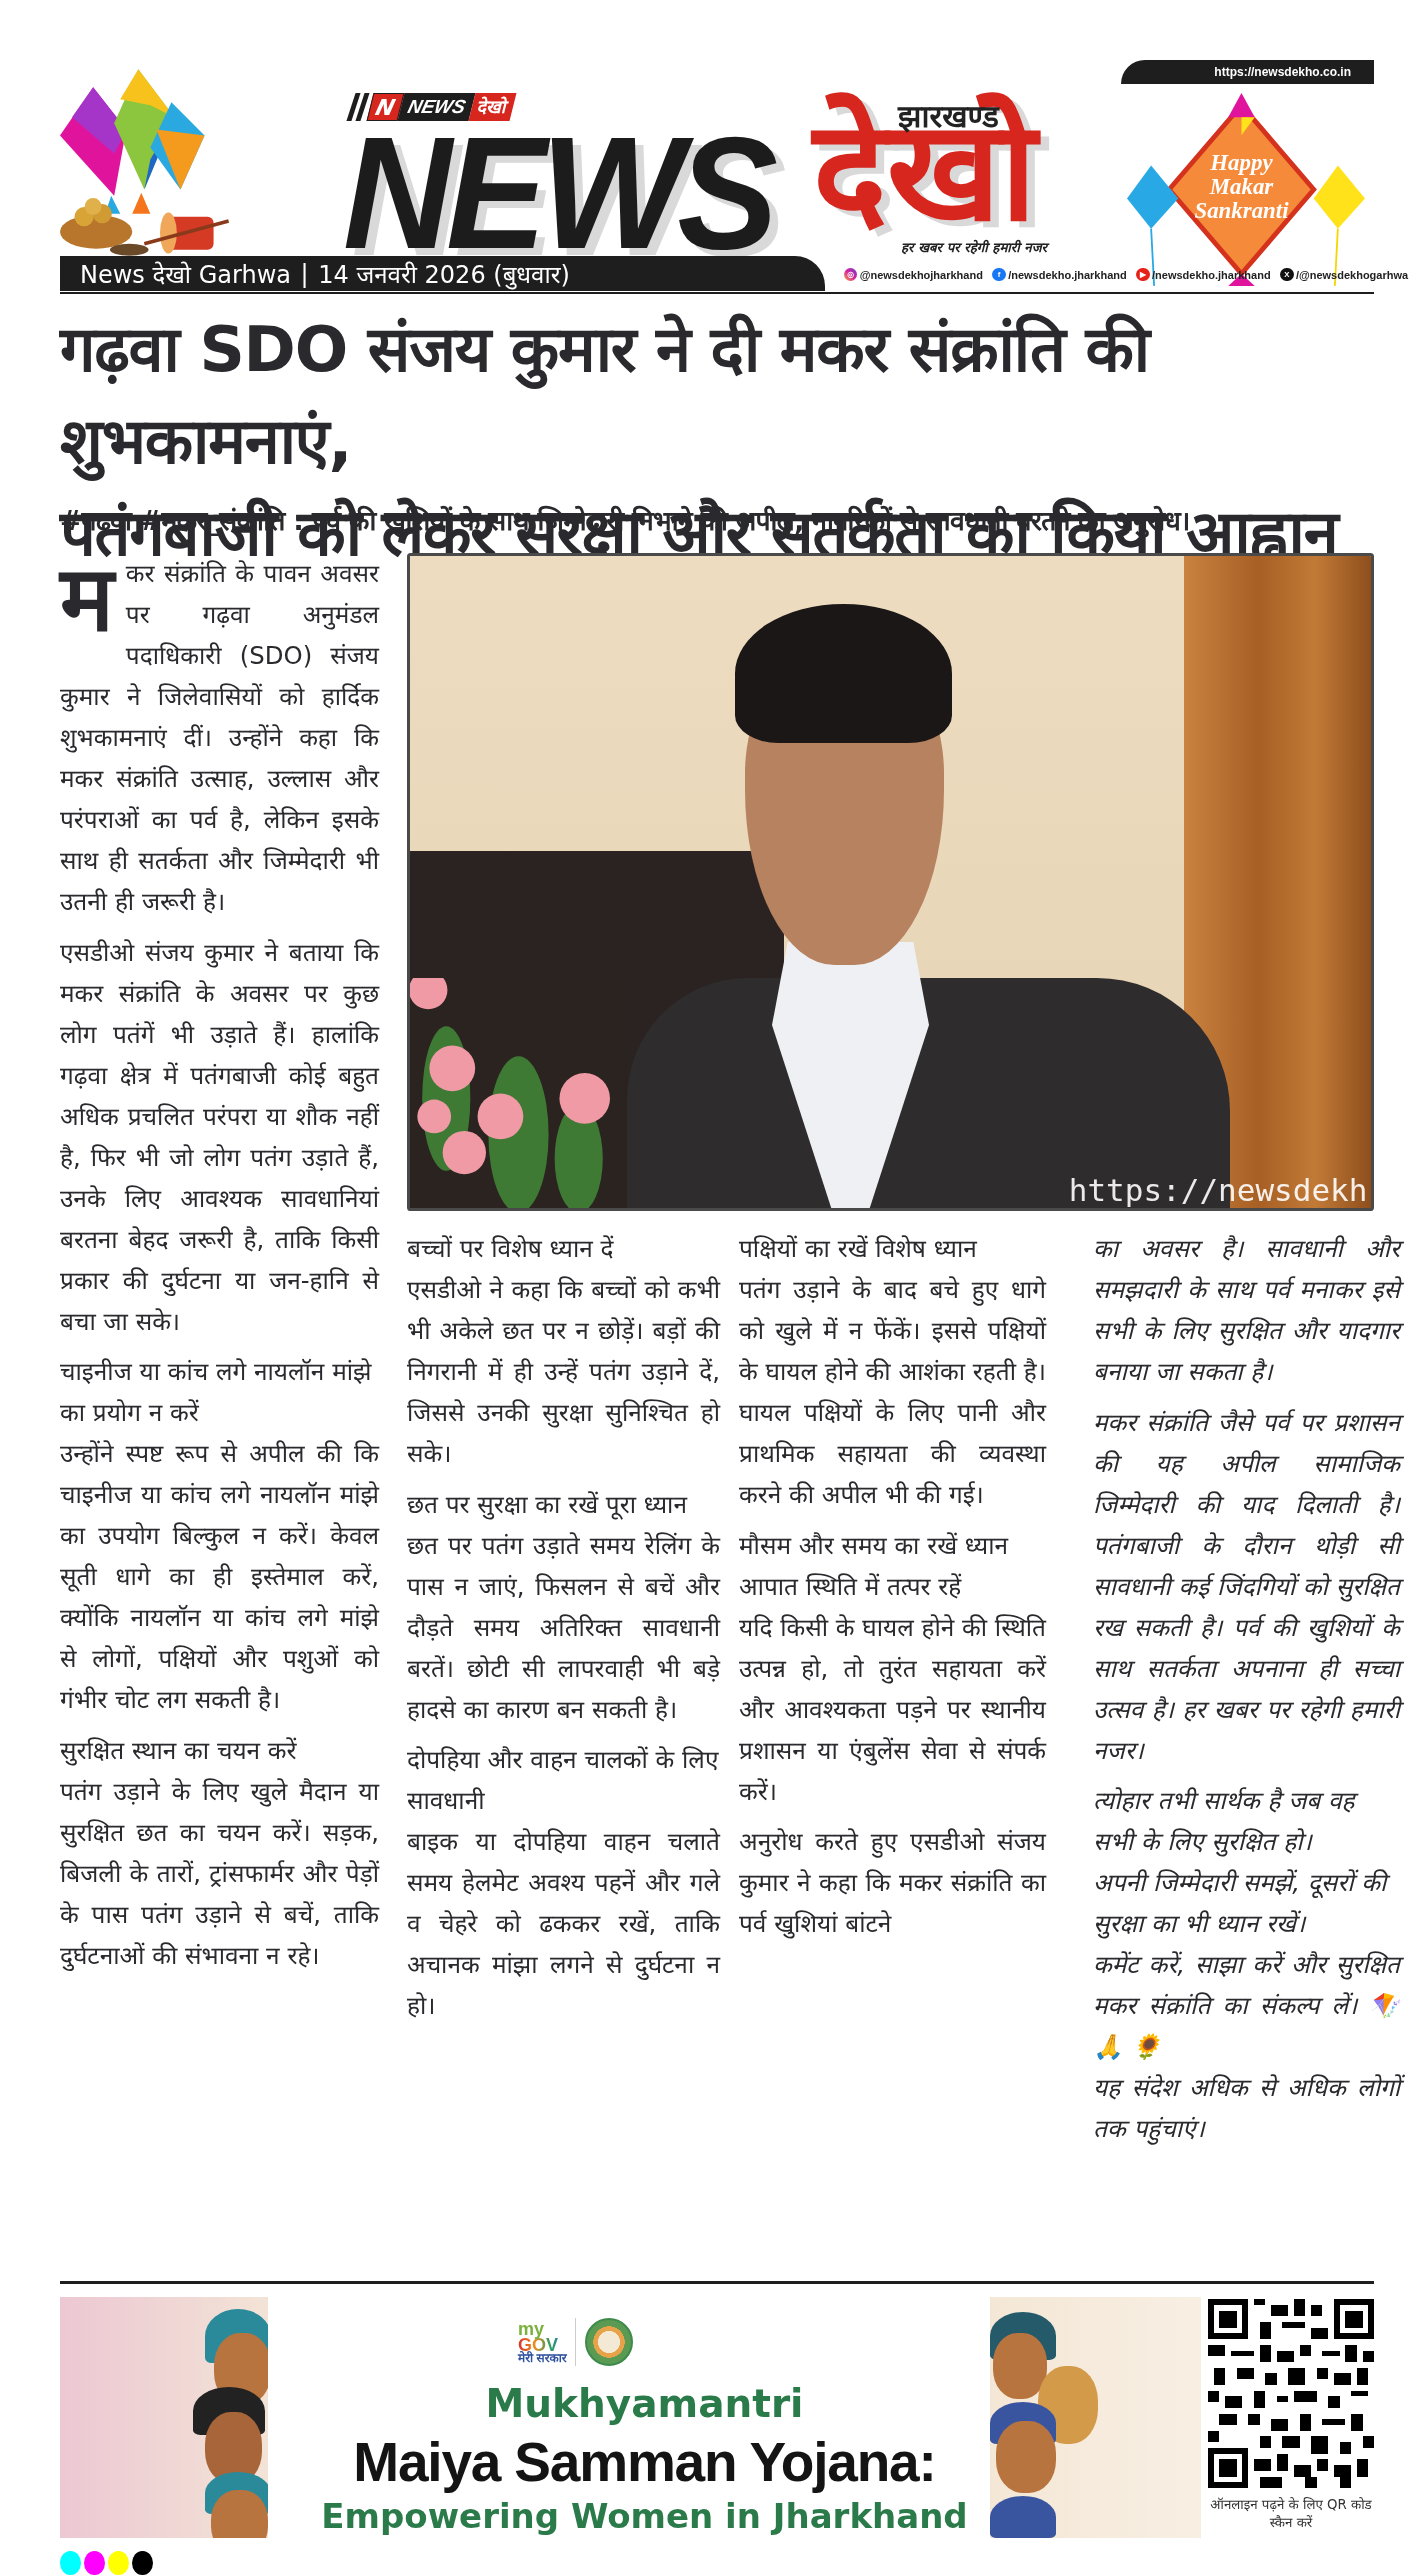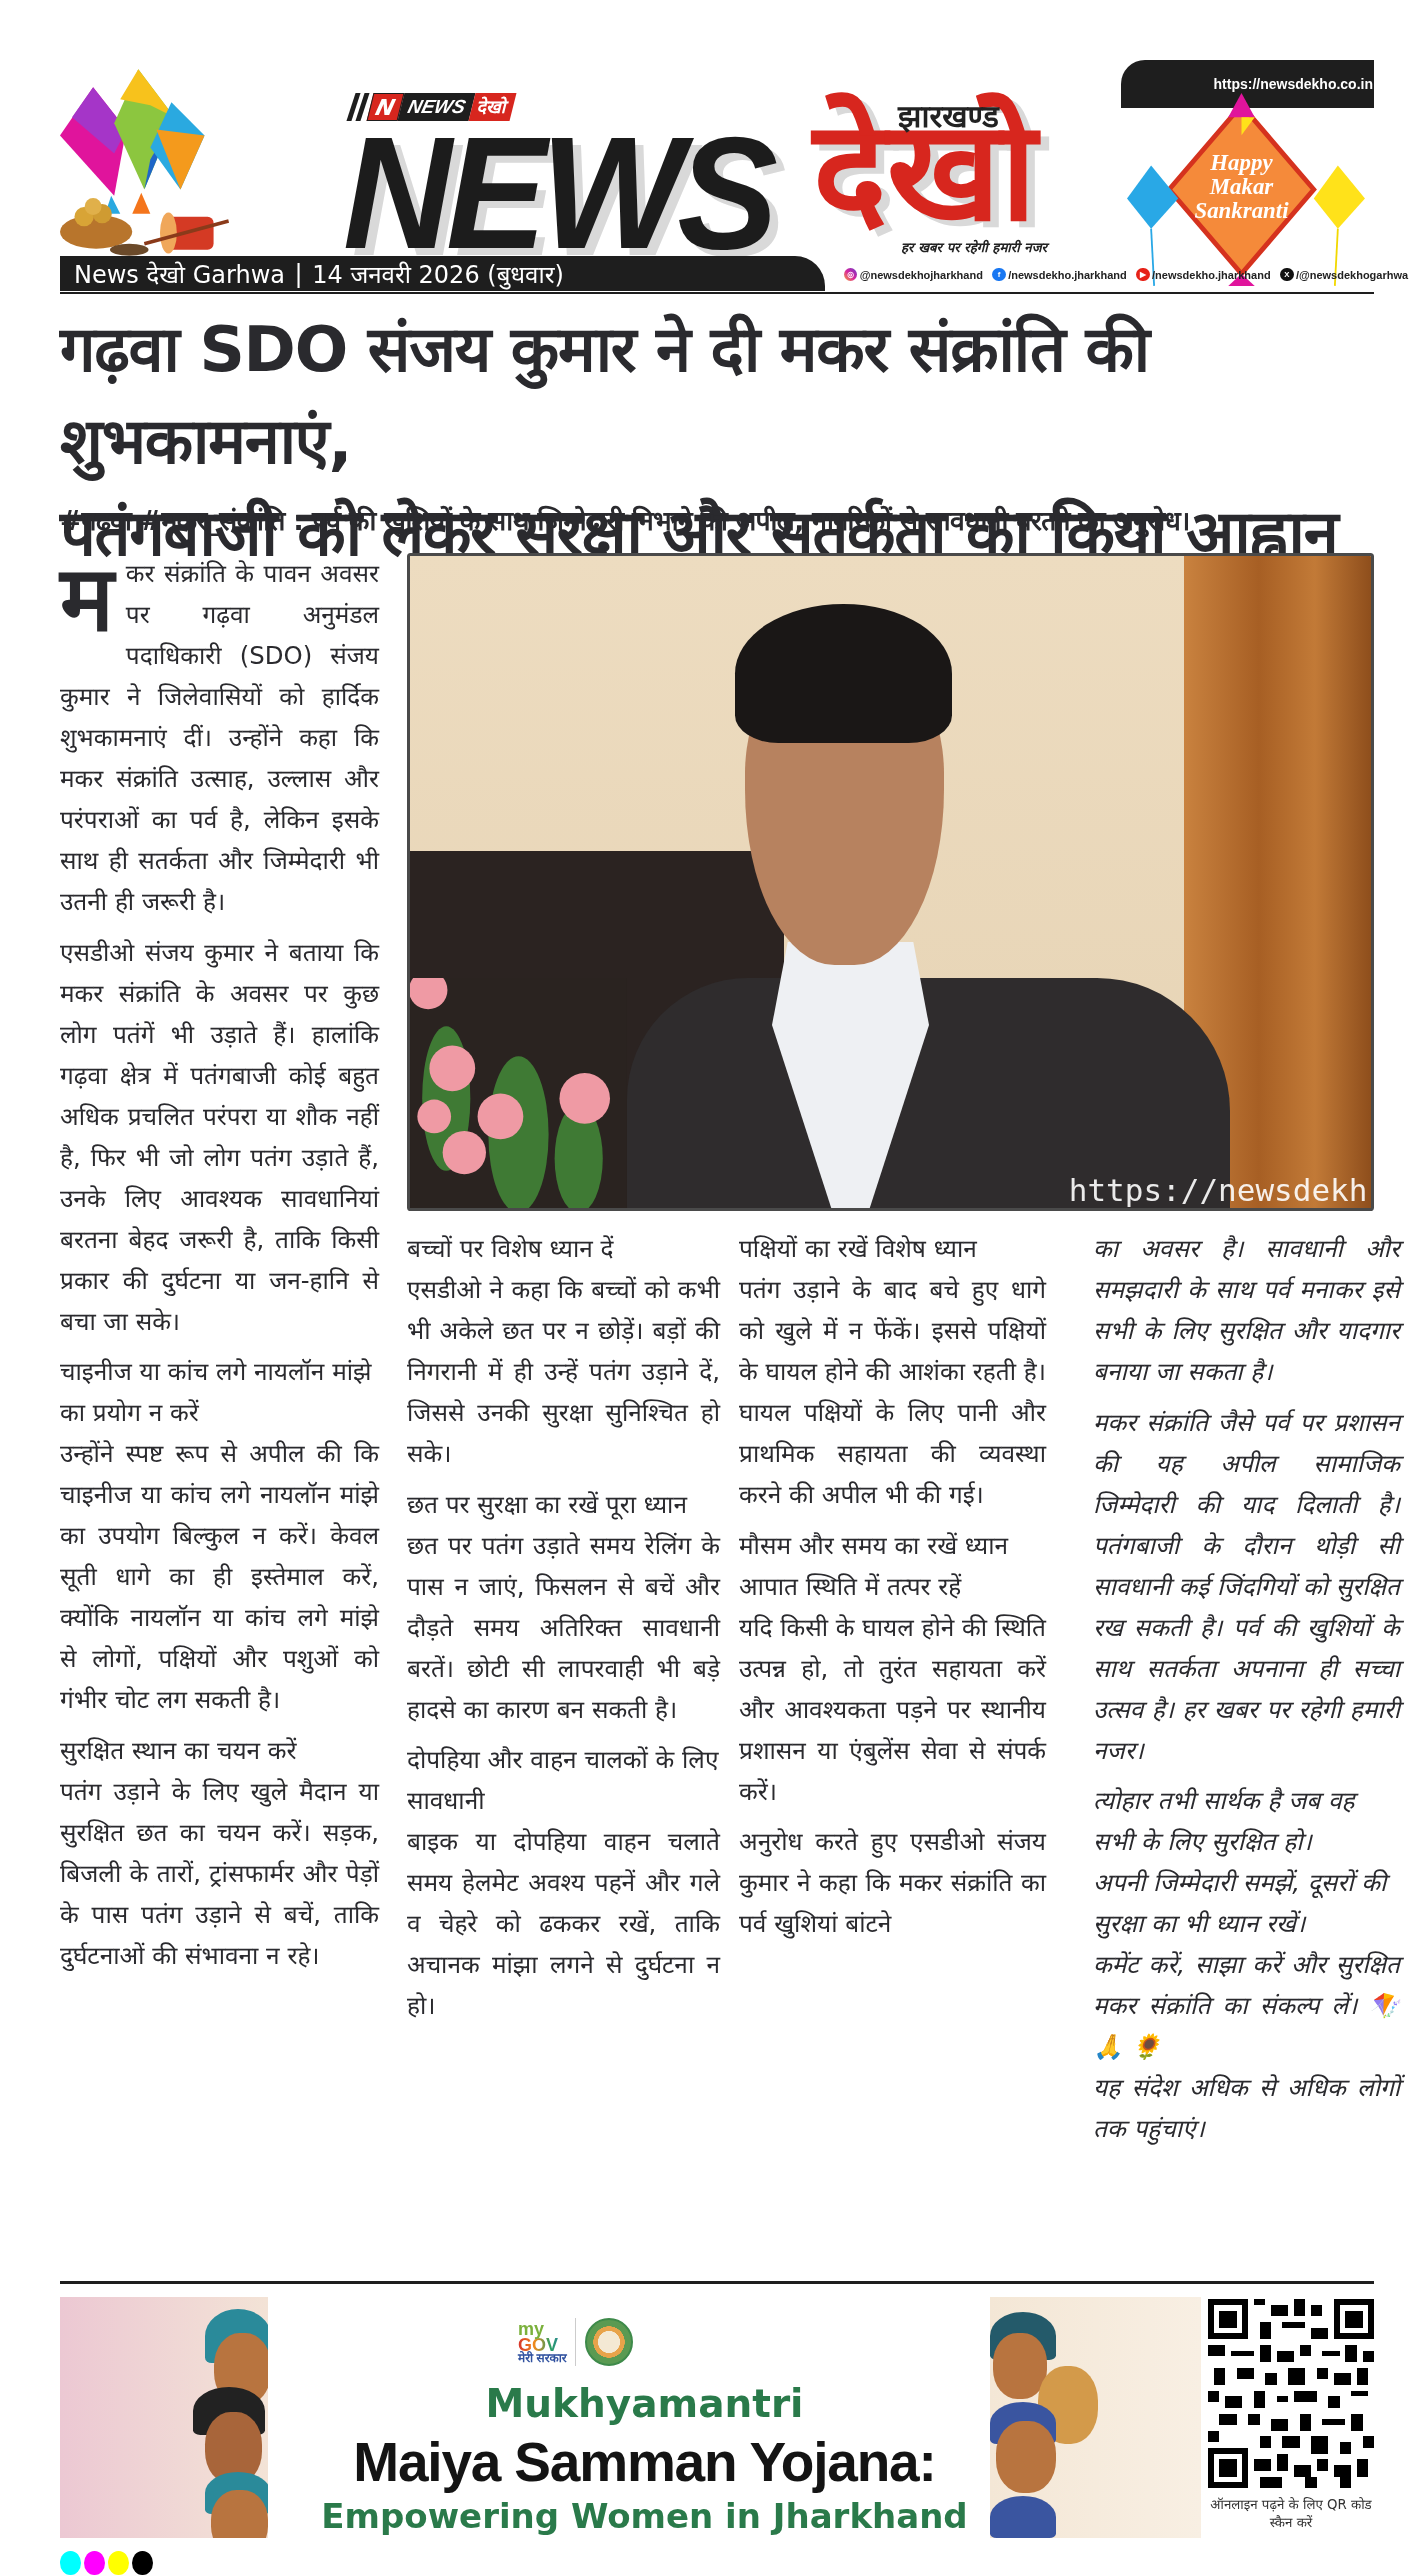--- a/index.html
+++ b/index.html
@@ -21,7 +21,7 @@
   .jharkhand { position: absolute; left: 838px; top: 37px; font-size: 31px; font-weight: bold; color: #222; }
   .tagline { position: absolute; left: 841px; top: 181px; font-size: 13.3px; font-style: italic; font-weight: bold; color: #222; }
 
-  .url-badge { position: absolute; left: 1061px; top: 3px; width: 253px; height: 48px; background: #1e1e1e; border-radius: 24px 0 0 0; color: #fff; font-family: "Liberation Sans", sans-serif; font-weight: bold; font-size: 14px; display: flex; align-items: center; justify-content: flex-end; padding-right: 1px; }
+  .url-badge { position: absolute; left: 1061px; top: 3px; width: 253px; height: 24px; background: #1e1e1e; border-radius: 24px 0 0 0; color: #fff; font-family: "Liberation Sans", sans-serif; font-weight: bold; font-size: 12px; display: flex; align-items: center; justify-content: flex-end; padding-right: 23px; }
   .sankranti-art { position: absolute; left: 1061px; top: 36px; width: 253px; height: 193px; }
 
   .dateline { position: absolute; left: 0; top: 199px; width: 765px; height: 35px; background: #1e1e1e; border-top-right-radius: 30px; color: #fff; display: flex; align-items: center; padding-left: 14px; font-size: 24px; }

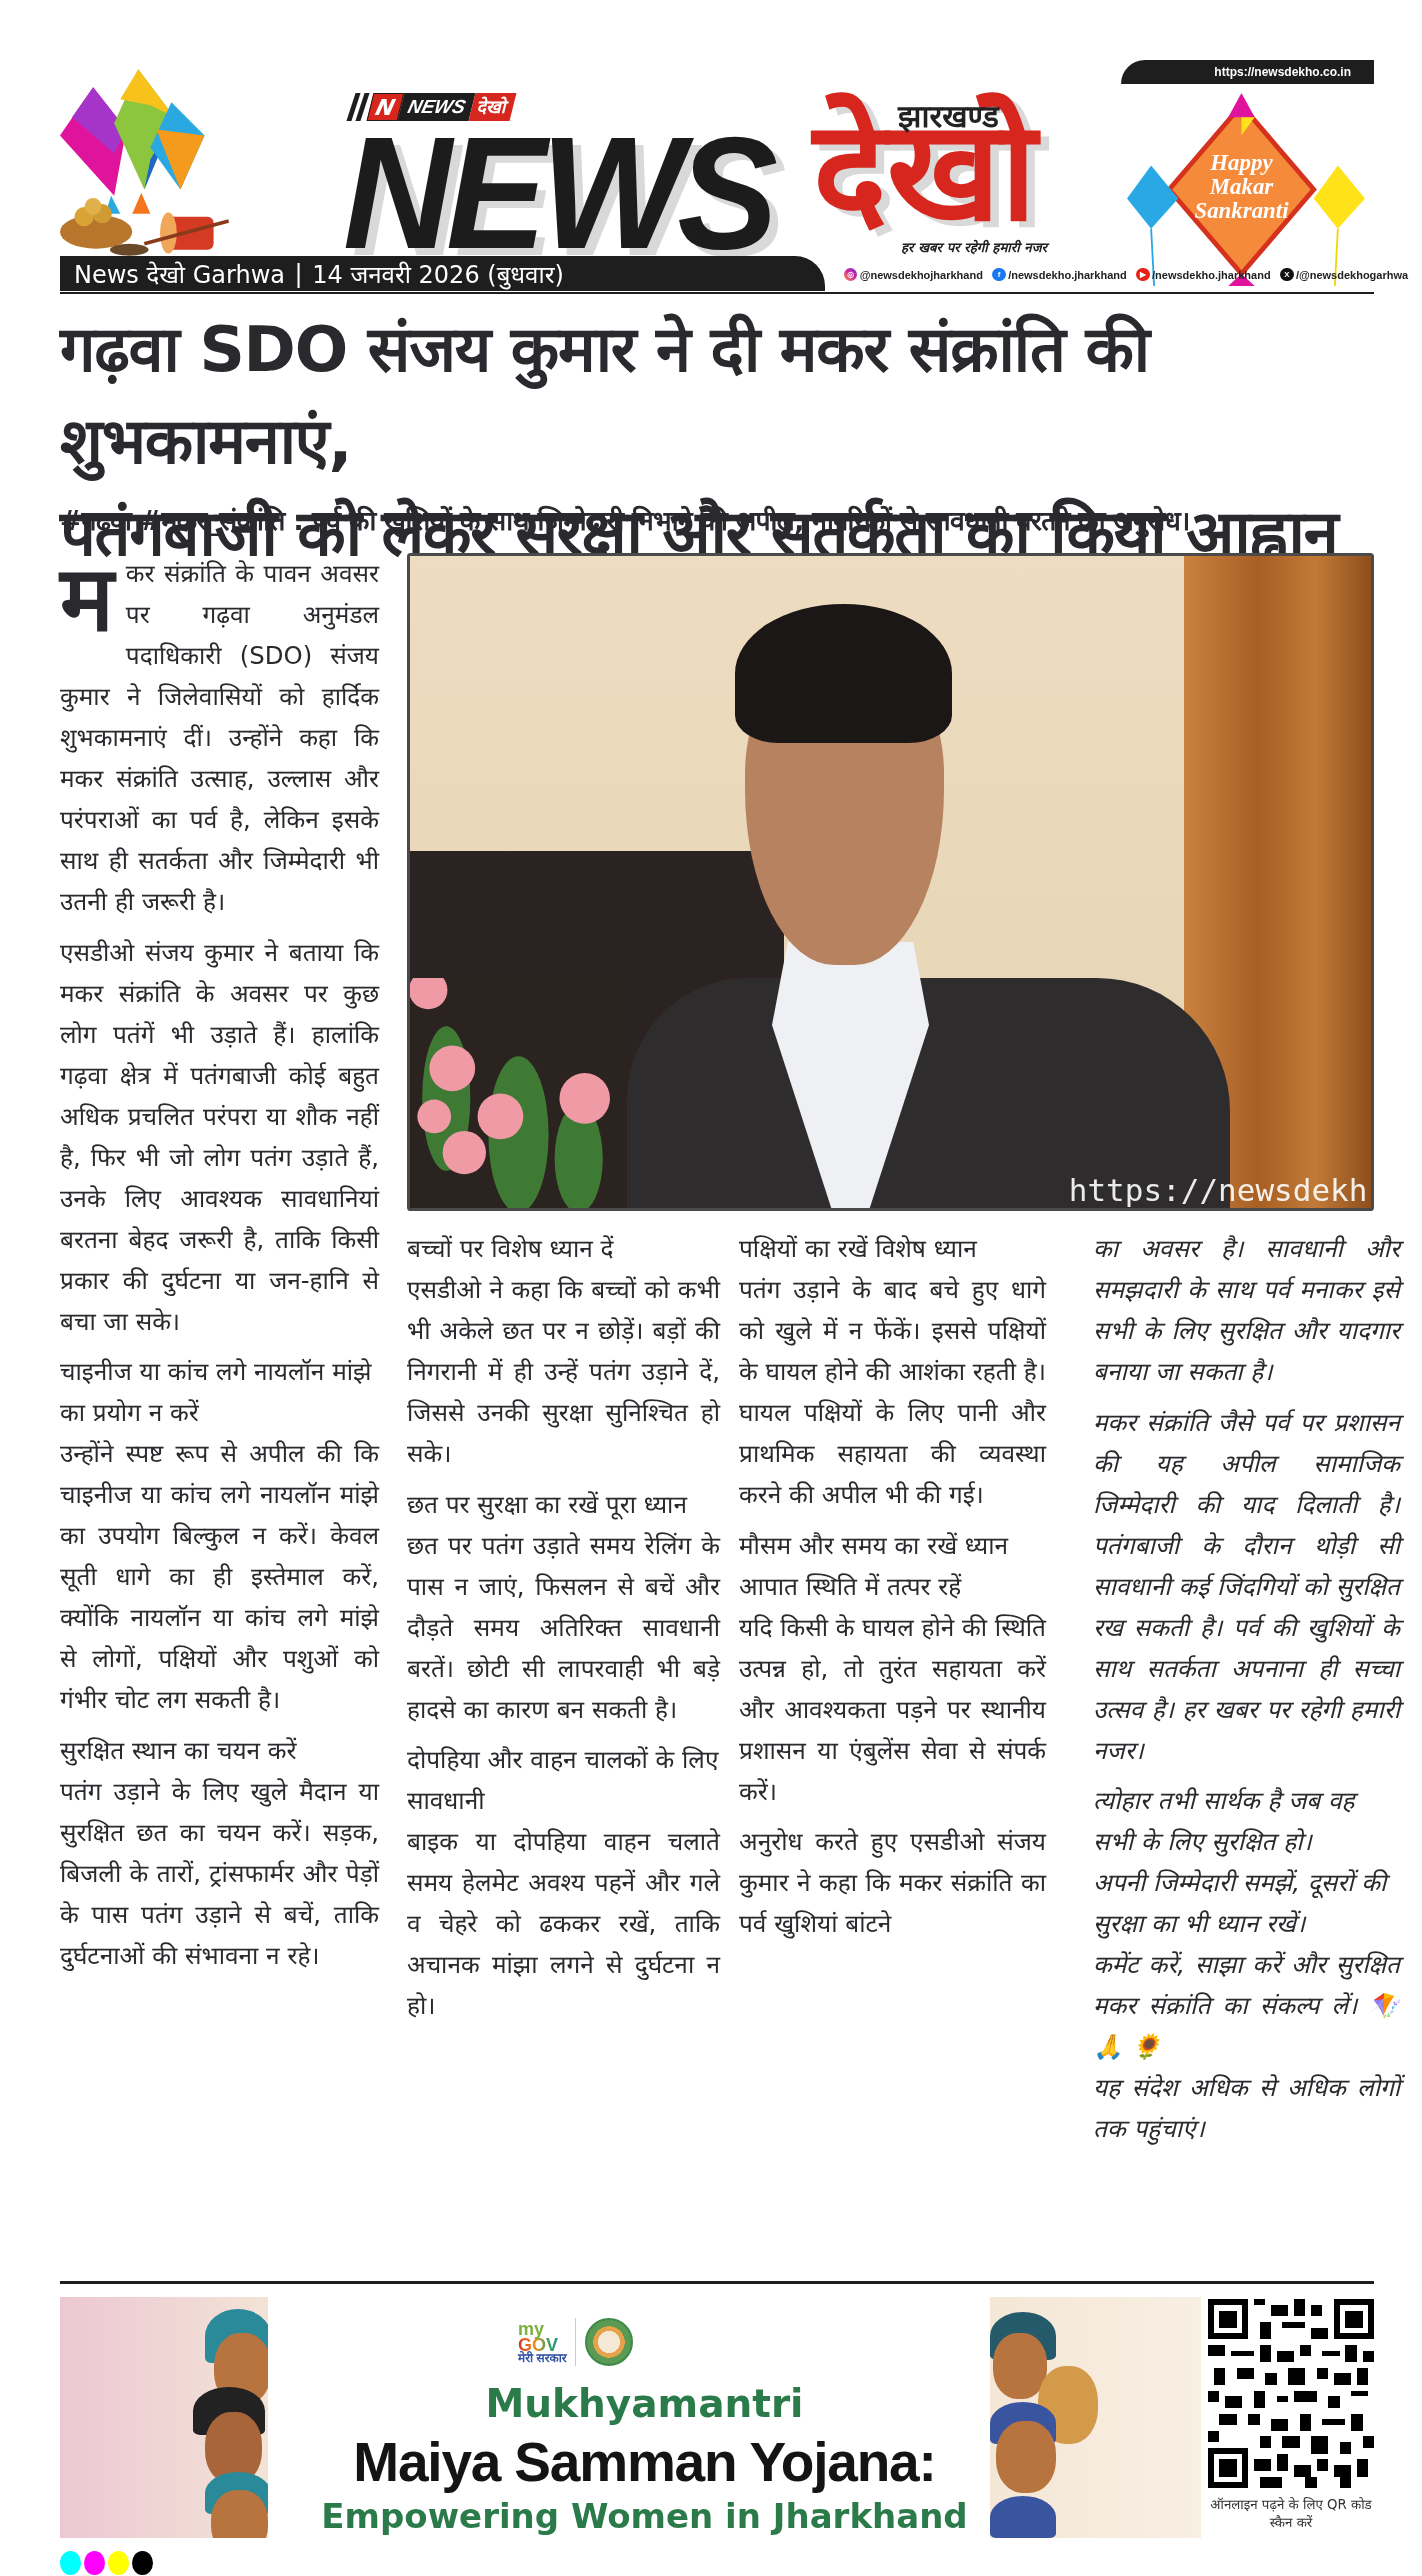--- a/index.html
+++ b/index.html
@@ -24,7 +24,7 @@
   .url-badge { position: absolute; left: 1061px; top: 3px; width: 253px; height: 24px; background: #1e1e1e; border-radius: 24px 0 0 0; color: #fff; font-family: "Liberation Sans", sans-serif; font-weight: bold; font-size: 12px; display: flex; align-items: center; justify-content: flex-end; padding-right: 23px; }
   .sankranti-art { position: absolute; left: 1061px; top: 36px; width: 253px; height: 193px; }
 
-  .dateline { position: absolute; left: 0; top: 199px; width: 765px; height: 35px; background: #1e1e1e; border-top-right-radius: 30px; color: #fff; display: flex; align-items: center; padding-left: 14px; font-size: 24px; }
+  .dateline { position: absolute; left: 0; top: 199px; width: 765px; height: 35px; background: #1e1e1e; border-top-right-radius: 30px; color: #fff; display: flex; align-items: center; padding-left: 20px; font-size: 24px; }
   .dateline .sep { margin: 0 9.6px; }
   .socials { position: absolute; left: 784px; top: 211px; display: flex; align-items: center; gap: 4.8px; font-family: "Liberation Sans", sans-serif; font-weight: bold; font-size: 11px; color: #222; }
   .socials .ico { width: 13.3px; height: 13.3px; border-radius: 50%; display: inline-flex; align-items: center; justify-content: center; color: #fff; font-size: 7.8px; font-weight: bold; }

